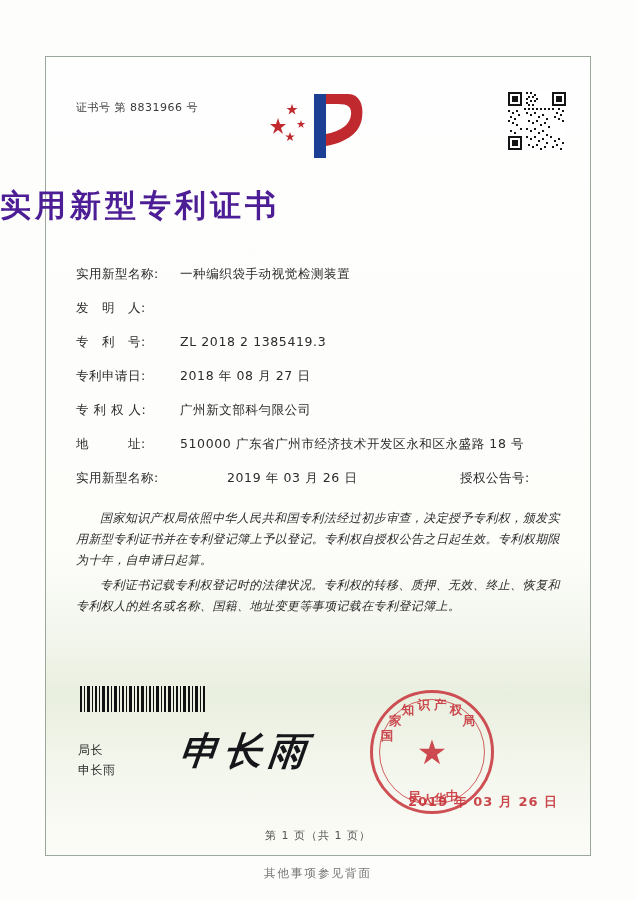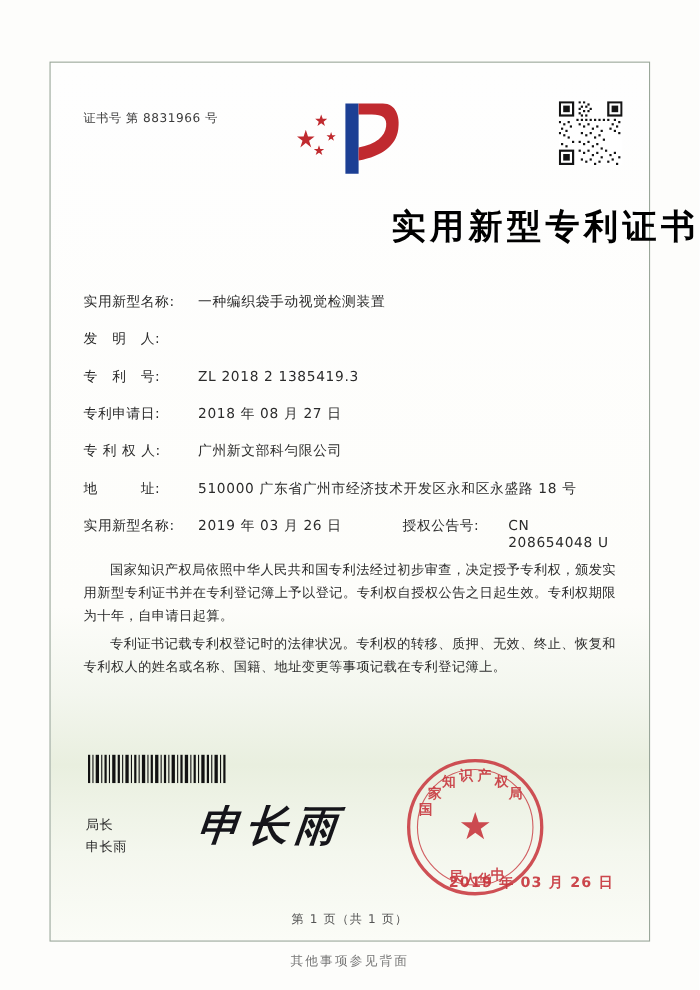--- a/index.html
+++ b/index.html
@@ -59,11 +59,11 @@
     left: 0;
     right: 0;
     top: 185px;
-    text-align: right;
+    text-align: left;
     font-size: 31px;
     font-weight: bold;
     letter-spacing: 4px;
-    color: #000000;
+    color: #4c1d95;
     font-family: "DejaVu Sans", sans-serif;
   }
   

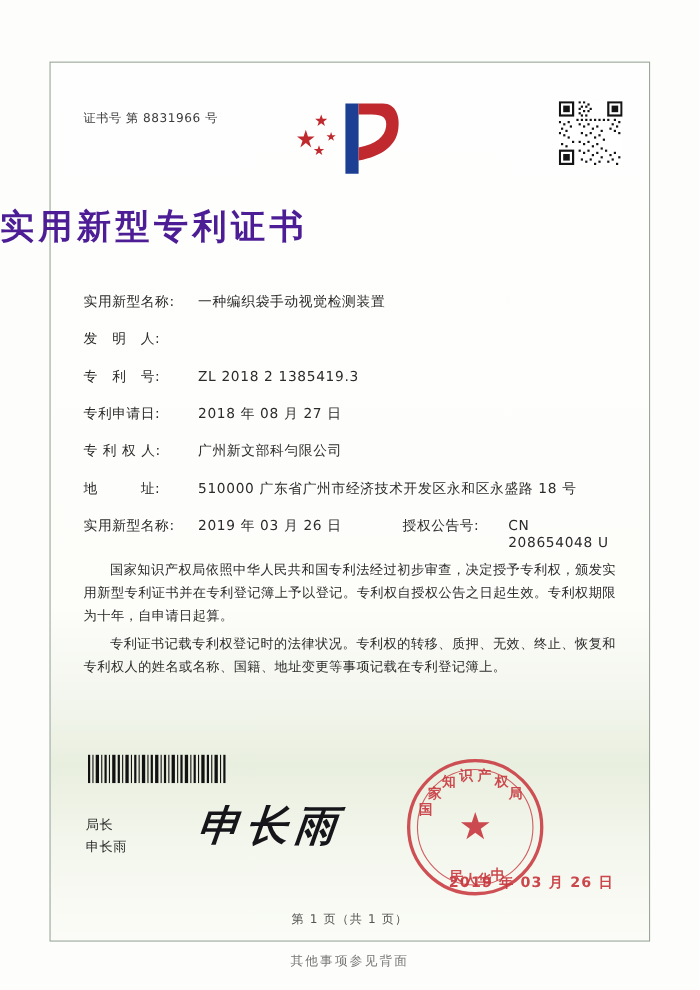--- a/index.html
+++ b/index.html
@@ -391,7 +391,6 @@
       <span class="field-label">实用新型名称:</span>
       <span class="field-value">2019 年 03 月 26 日</span>
       <span class="field-label2">授权公告号:</span>
-      <span class="field-value2">CN 208654048 U</span>
     </div>
 
   </div>

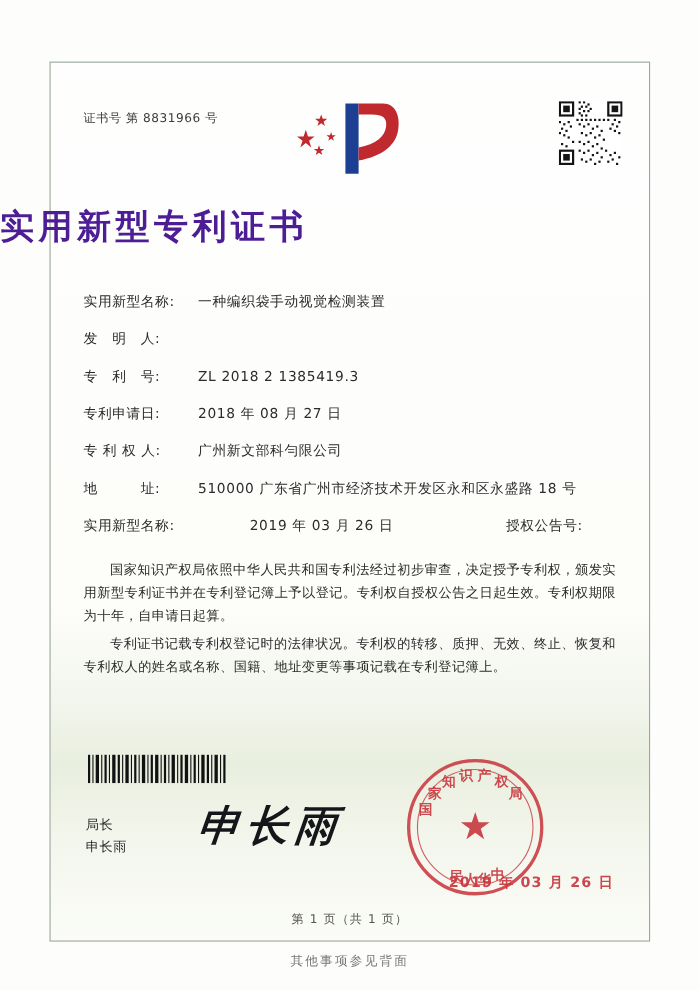--- a/index.html
+++ b/index.html
@@ -119,6 +119,7 @@
     margin: 0 0 4px 0;
     text-indent: 24px;
     letter-spacing: 0.4px;
+    font-style: italic;
   }
   
   .barcode {

